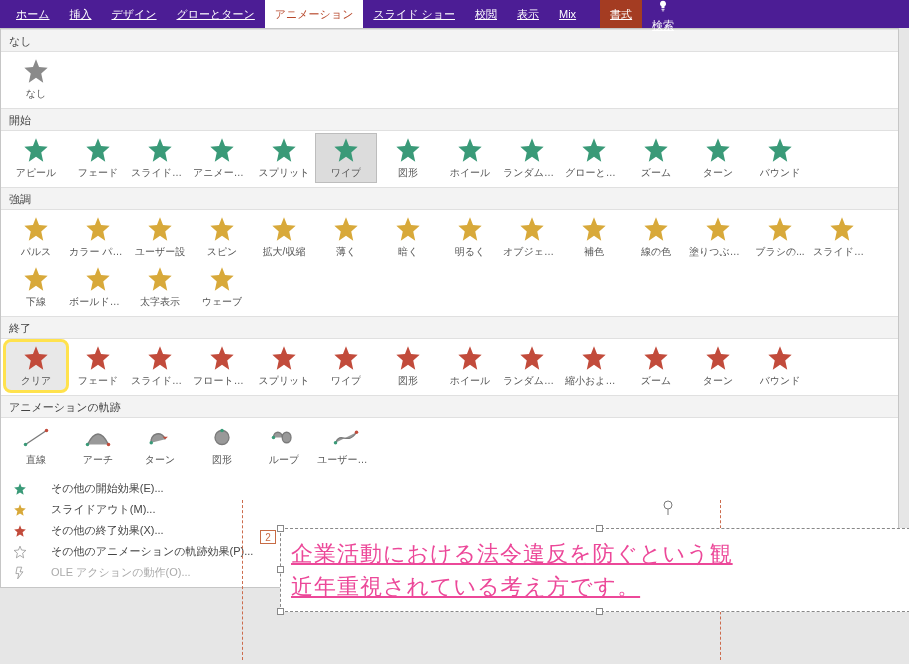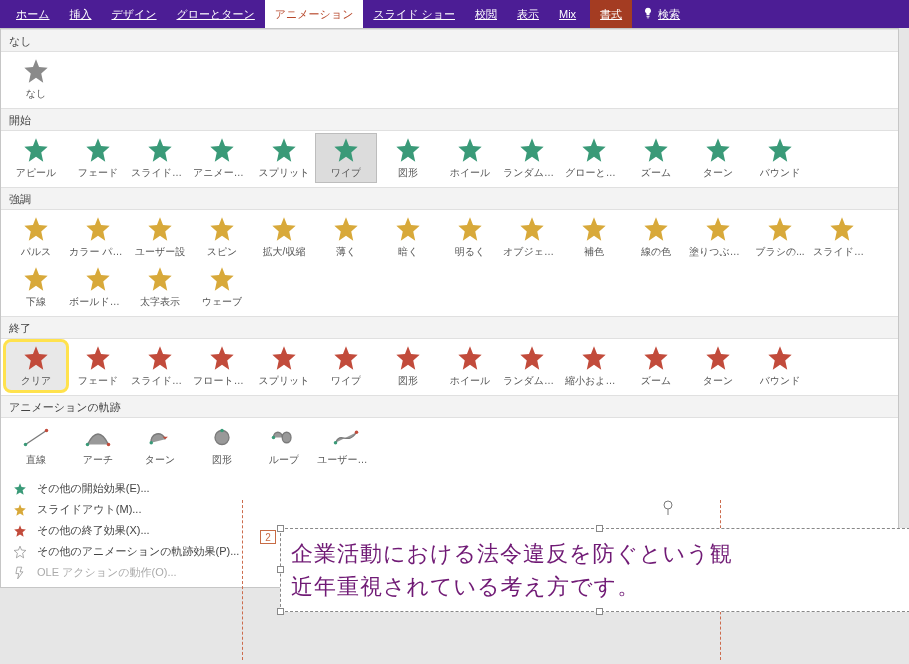--- a/index.html
+++ b/index.html
@@ -7,7 +7,7 @@
   .ribbon-tabs { background: #4c1d95; height: 28px; display: flex; align-items: stretch; padding-left: 6px; color: #fff; text-decoration: underline; }
   .ribbon-tabs .tab { padding: 0 10px; display: flex; align-items: center; font-size: 11px; cursor: pointer; }
   .ribbon-tabs .tab.active { background: #fff; color: #b7472a; }
-  .ribbon-tabs .tab.format { background: #a43c22; margin-left: 4px; }
+  .ribbon-tabs .tab.format { background: #a43c22; margin-left: 14px; }
   .ribbon-tabs .search { display:flex; align-items:center; padding:0 10px; gap:4px; }
   .ribbon-tabs .search svg { width:12px; height:12px; }
   .gallery { background: #ffffff; border: 1px solid #c6c6c6; width: 899px; }

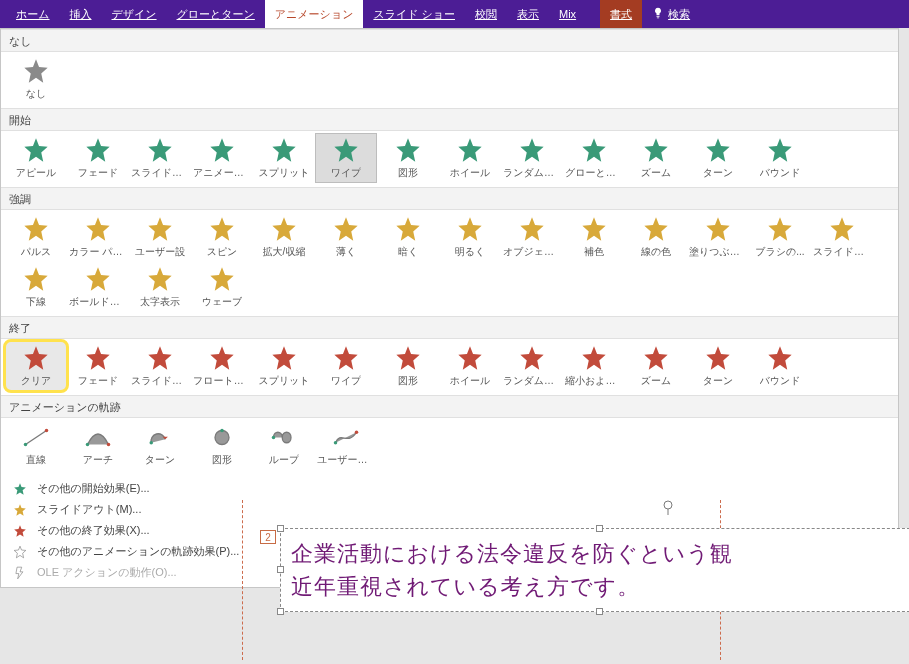--- a/index.html
+++ b/index.html
@@ -8,7 +8,7 @@
   .ribbon-tabs .tab { padding: 0 10px; display: flex; align-items: center; font-size: 11px; cursor: pointer; }
   .ribbon-tabs .tab.active { background: #fff; color: #b7472a; }
   .ribbon-tabs .tab.format { background: #a43c22; margin-left: 14px; }
-  .ribbon-tabs .search { display:flex; align-items:center; padding:0 10px; gap:4px; }
+  .ribbon-tabs .search { display:flex; align-items:center; padding:0 10px; gap:4px;flex-direction:column; }
   .ribbon-tabs .search svg { width:12px; height:12px; }
   .gallery { background: #ffffff; border: 1px solid #c6c6c6; width: 899px; }
   .section-header { font-size: 11px; color: #444; padding: 4px 8px 2px 8px; background: #f3f3f3; border-bottom:1px solid #e0e0e0; border-top:1px solid #e0e0e0;}

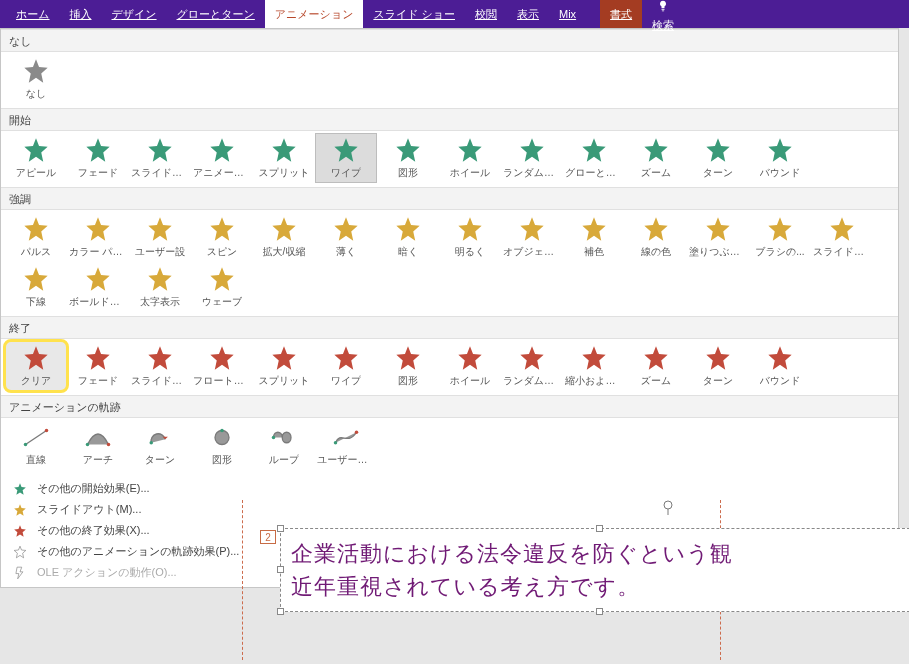--- a/index.html
+++ b/index.html
@@ -25,7 +25,7 @@
   .gray svg { fill:#999; }
   .motion-paths .anim-item { width: 62px; }
   .extra-list { padding: 4px 0; background:#fff; }
-  .extra-list .row { display:flex; align-items:center; gap:10px; padding:3px 12px; font-size:11px; color:#444; cursor:pointer; }
+  .extra-list .row { display:flex; align-items:center; gap:24px; padding:3px 12px; font-size:11px; color:#444; cursor:pointer; }
   .extra-list .row.disabled { color:#aaa; }
   .mini-star { width:14px; height:14px; display:inline-flex; }
   .mini-star.green svg{fill:#3a9a78;} .mini-star.yellow svg{fill:#d8a93a;} .mini-star.red svg{fill:#c24b3b;} .mini-star.outline svg{fill:none;stroke:#888;stroke-width:1.2;}

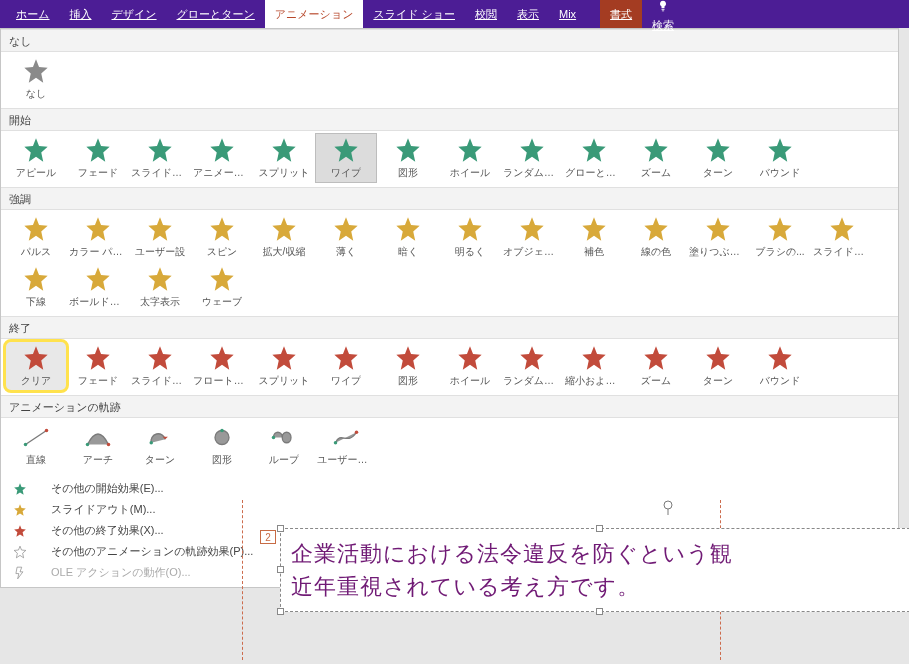--- a/index.html
+++ b/index.html
@@ -40,7 +40,7 @@
   .textbox .h-t{left:50%;top:-4px;margin-left:-4px;} .textbox .h-b{left:50%;bottom:-4px;margin-left:-4px;}
   .textbox .h-l{left:-4px;top:50%;margin-top:-4px;}
   .num-tag { position:absolute; left:30px; top:30px; width:16px; height:14px; border:1px solid #c76b45; color:#c76b45; font-size:10px; display:flex; align-items:center; justify-content:center; background:#fff; }
-  .slide-text { color:#701a75; font-size:22px; line-height:1.5; letter-spacing:1px; }
+  .slide-text { color:#ec4899; font-size:22px; line-height:1.5; letter-spacing:1px;text-decoration:underline; }
 </style>
 </head>
 <body>

